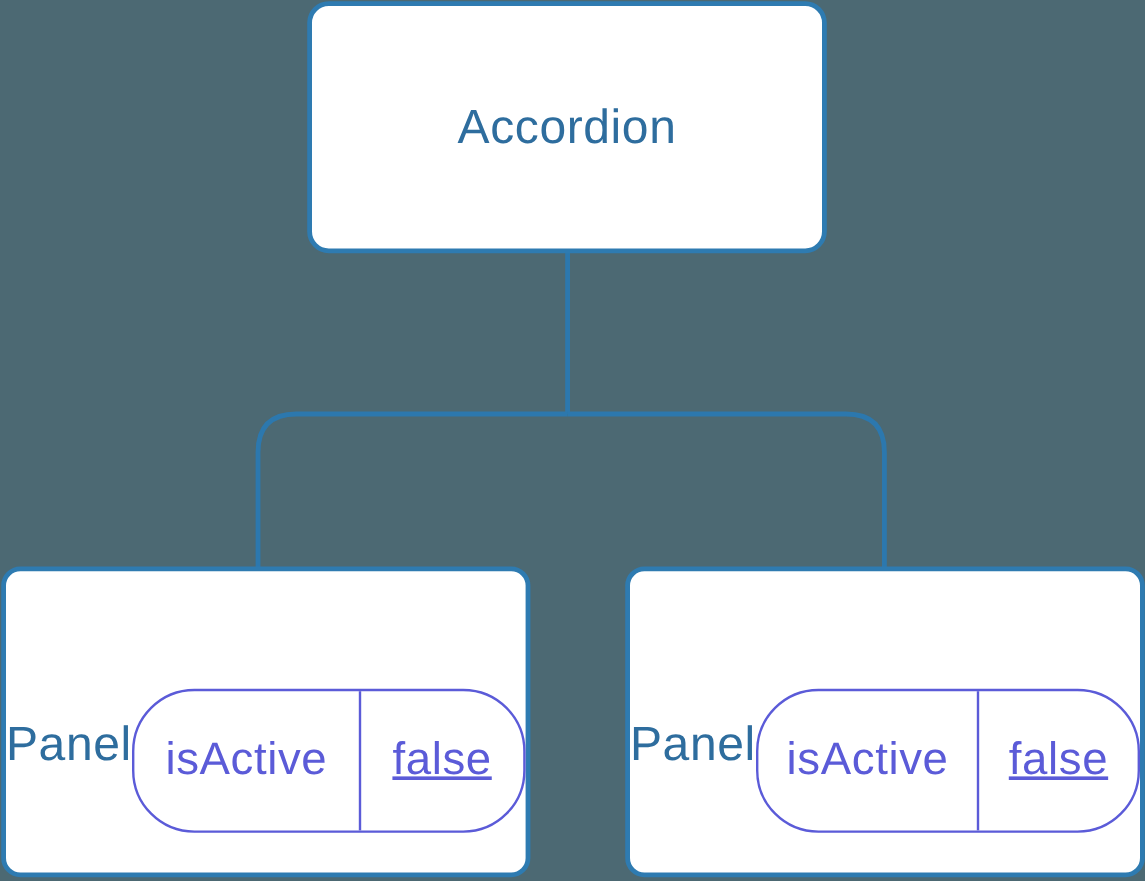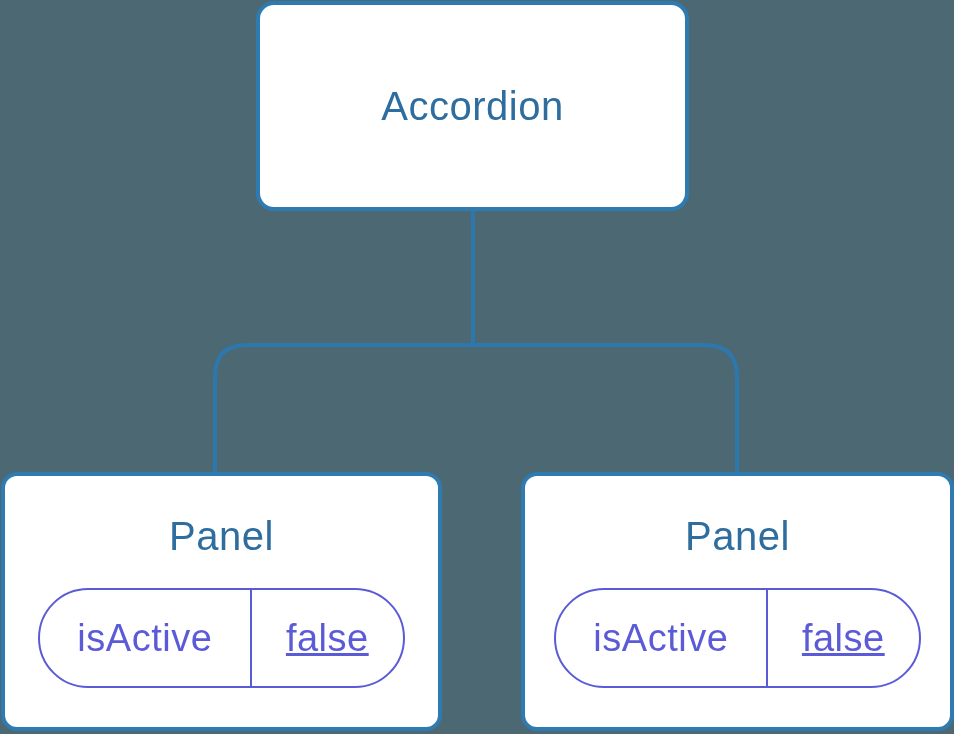--- a/index.html
+++ b/index.html
@@ -59,7 +59,7 @@
     width: 441px; height: 259px;
     border-radius: 16px;
     display: flex;
-    flex-direction: column;
+    flex-direction: row;
     align-items: center;
     padding-top: 36px;
   }

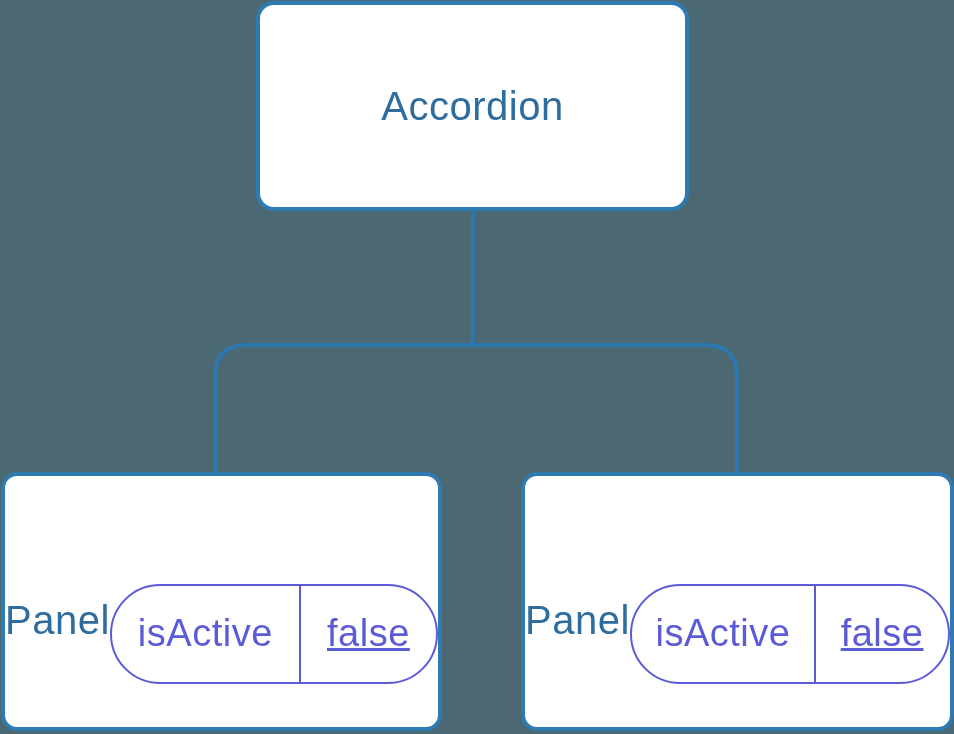--- a/index.html
+++ b/index.html
@@ -68,7 +68,7 @@
   .prop-pill {
     margin-top: 28px;
     width: 367px;
-    height: 100px;
+    height: 120px;
     border: 2.5px solid var(--prop-accent);
     border-radius: 52px;
     display: flex;

